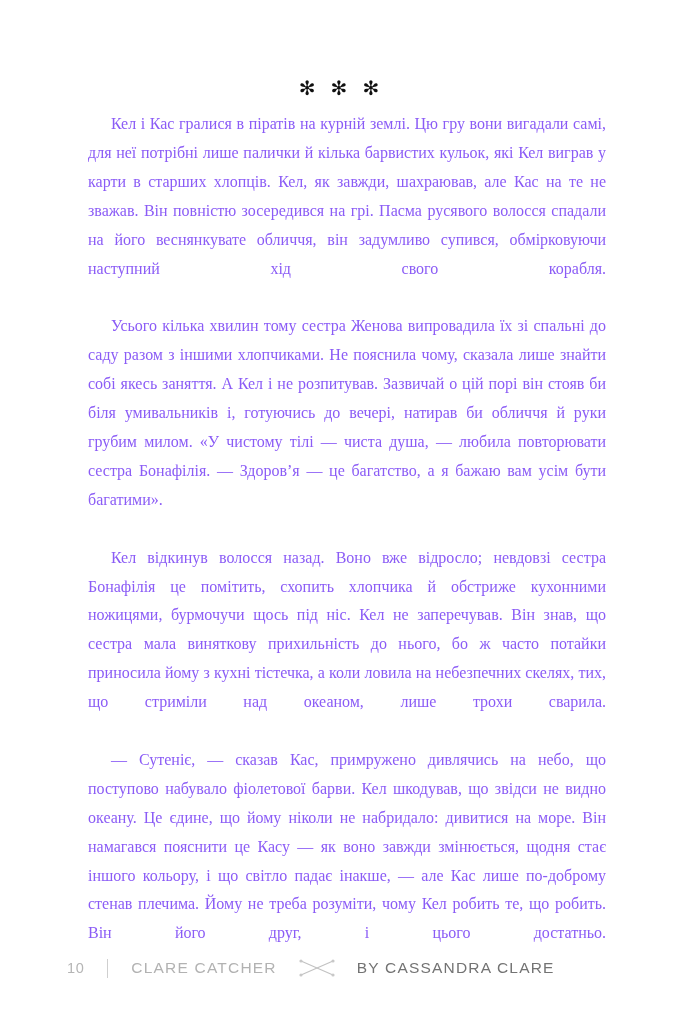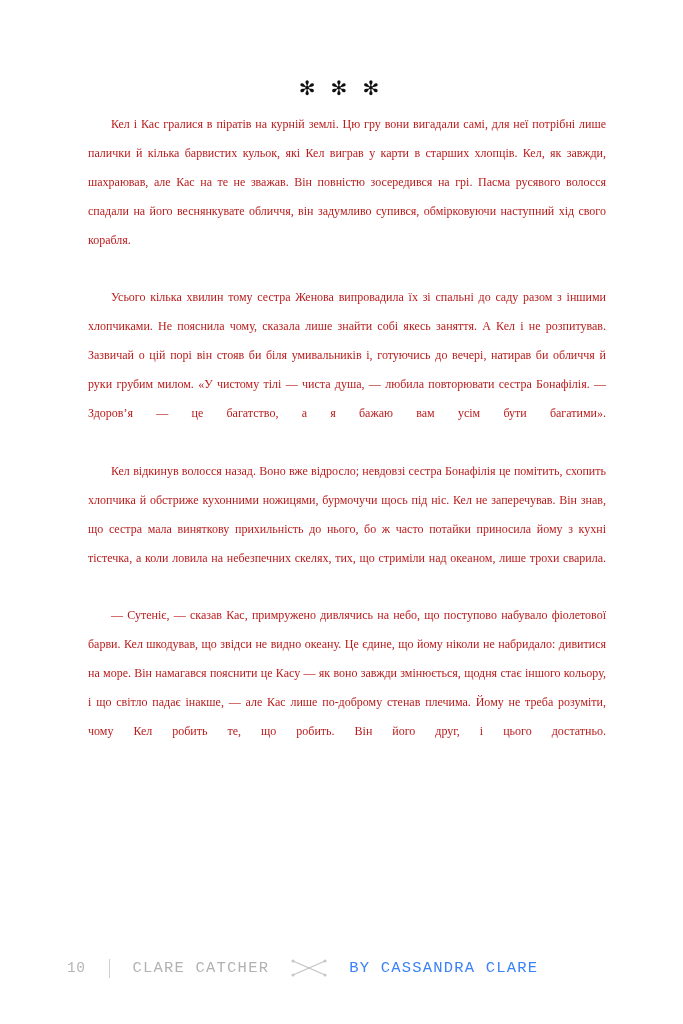--- a/index.html
+++ b/index.html
@@ -47,9 +47,9 @@
     margin: 0;
     text-align: justify;
     text-justify: inter-word;
-    font-size: 12px;
+    font-size: 16px;
     line-height: 28.9px;
-    color: #b91c1c;
+    color: #8b5cf6;
     text-indent: 23px;
     hyphens: manual;
     -webkit-hyphens: manual;

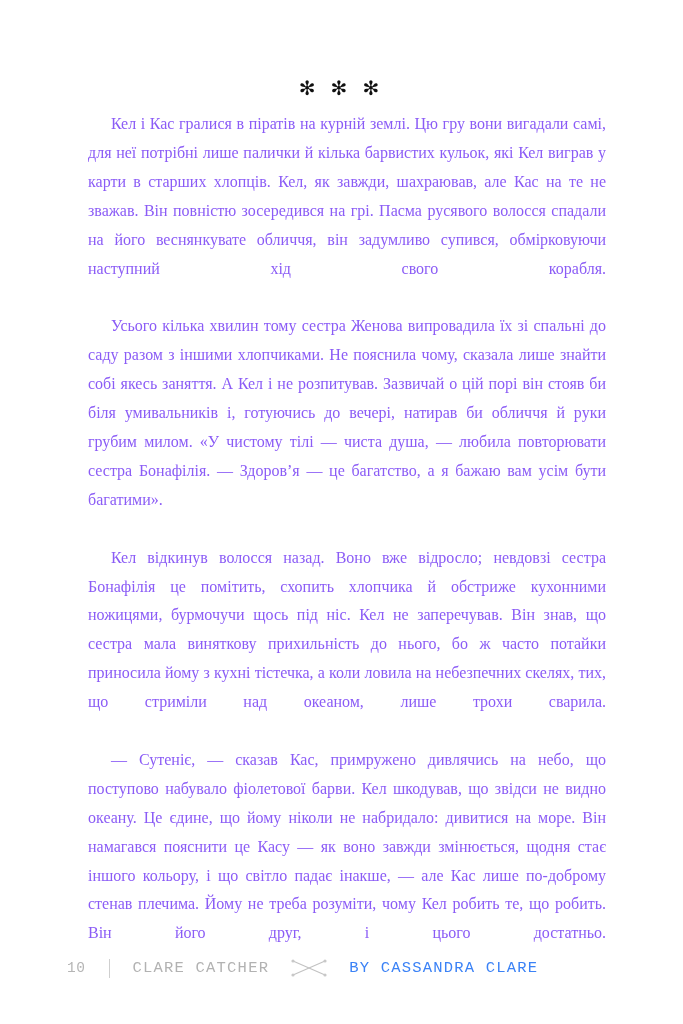--- a/index.html
+++ b/index.html
@@ -74,7 +74,7 @@
     color: #b9b9b9;
     font-size: 15px;
     letter-spacing: 1.1px;
-    font-family: Liberation Mono, monospace;
+    font-family: Liberation Sans, sans-serif;
     white-space: nowrap;
     justify-content: space-between;
   }

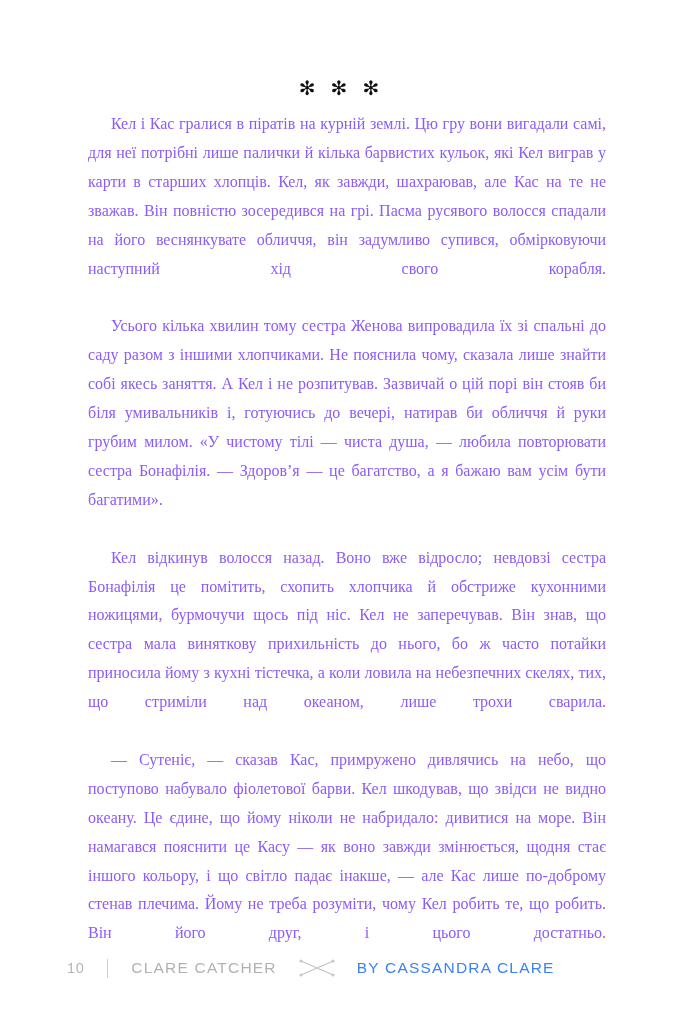--- a/index.html
+++ b/index.html
@@ -112,7 +112,7 @@
   .foot-ornament svg { display: block; }
 
   .foot-author {
-    color: #3b82f6;
+    color: #737373;
     font-size: 15.5px;
     letter-spacing: 1.2px;
   }

